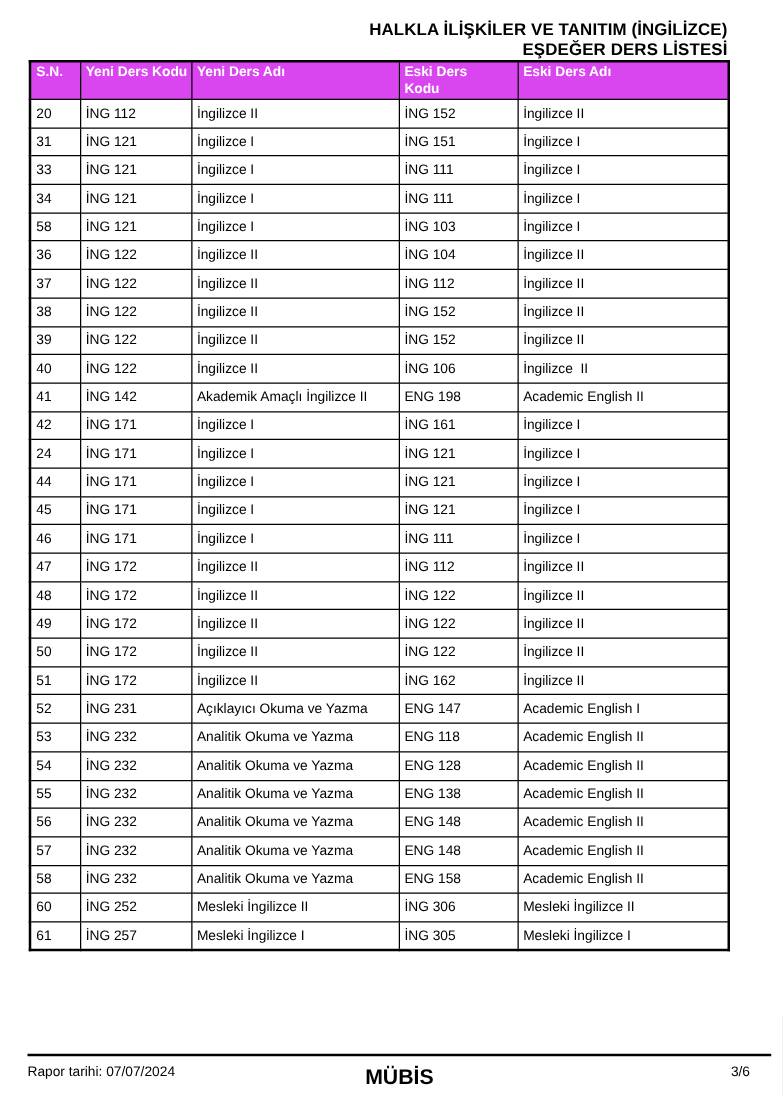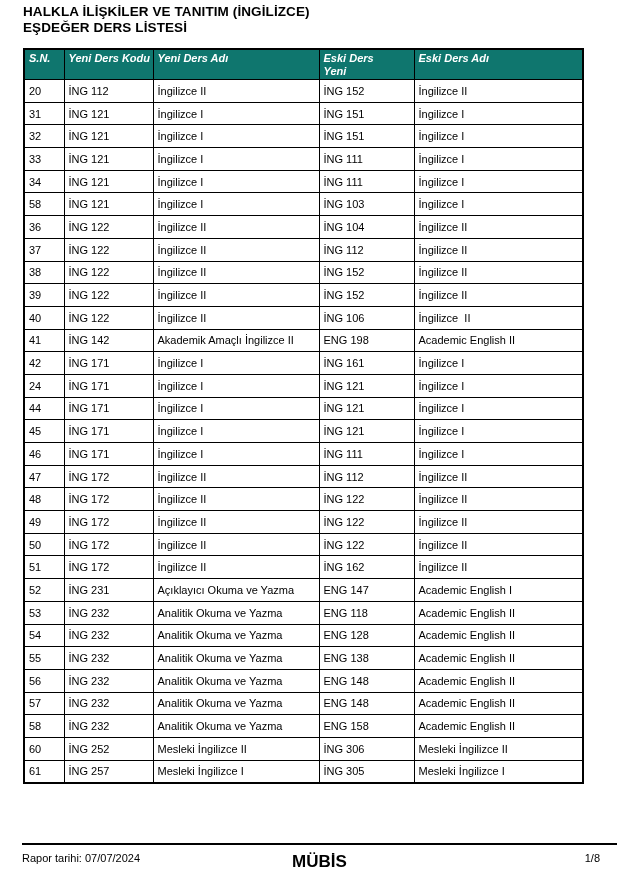--- a/index.html
+++ b/index.html
@@ -15,10 +15,10 @@
   }
   .title-block {
     position: absolute;
-    top: 4px;
+    top: 16px;
     left: 23px;
     width: 559px;
-    text-align: left;
+    text-align: right;
     font-weight: bold;
     font-size: 13.5px;
     line-height: 16px;

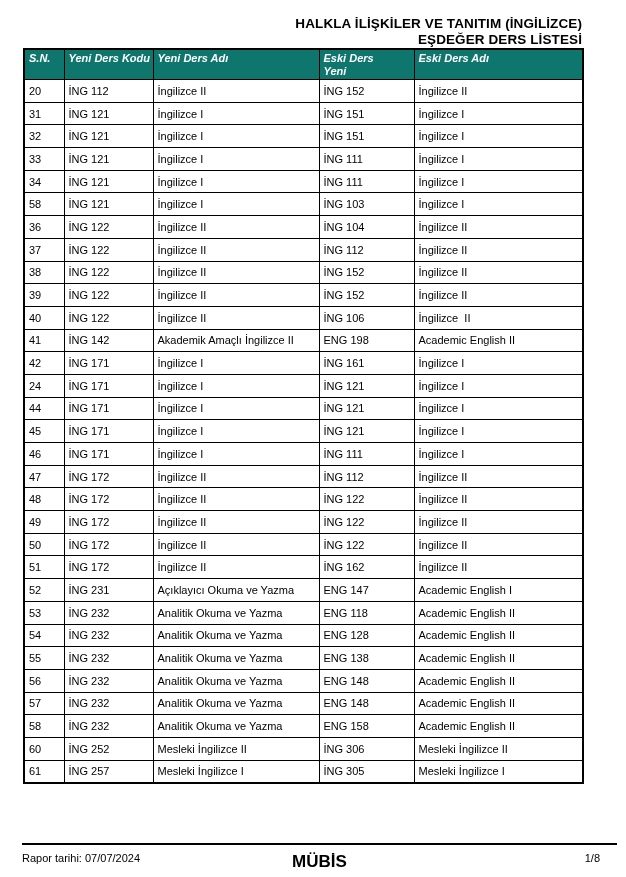--- a/index.html
+++ b/index.html
@@ -106,7 +106,7 @@
       <col style="width:169px">
     </colgroup>
     <thead>
-      <tr style="background: #0f766e; font-style: italic;">
+      <tr style="background: #d946ef;">
         <th>S.N.</th>
         <th>Yeni Ders Kodu</th>
         <th>Yeni Ders Adı</th>

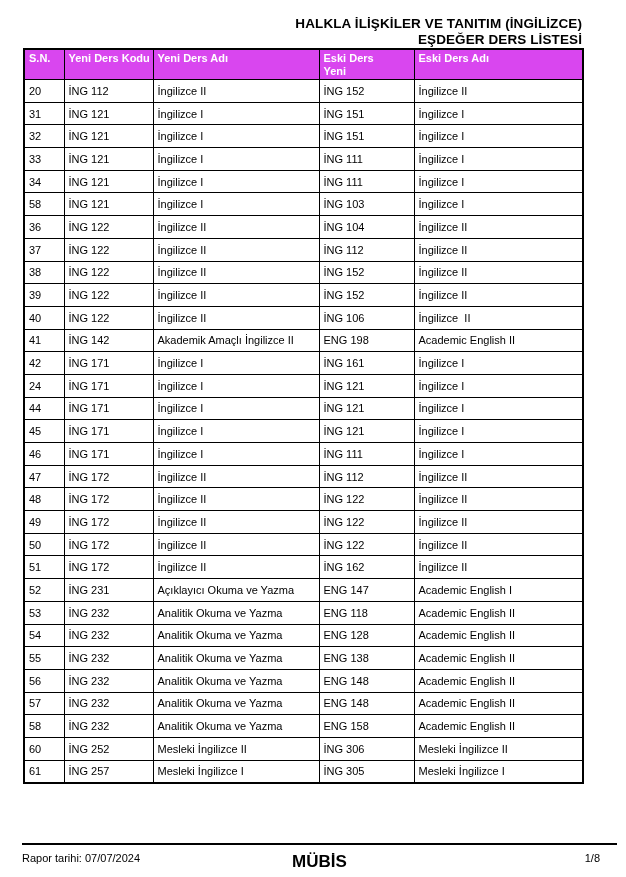--- a/index.html
+++ b/index.html
@@ -111,7 +111,7 @@
         <th>Yeni Ders Kodu</th>
         <th>Yeni Ders Adı</th>
         <th>Eski Ders
-Yeni</th>
+Kodu</th>
         <th>Eski Ders Adı</th>
       </tr>
     </thead>

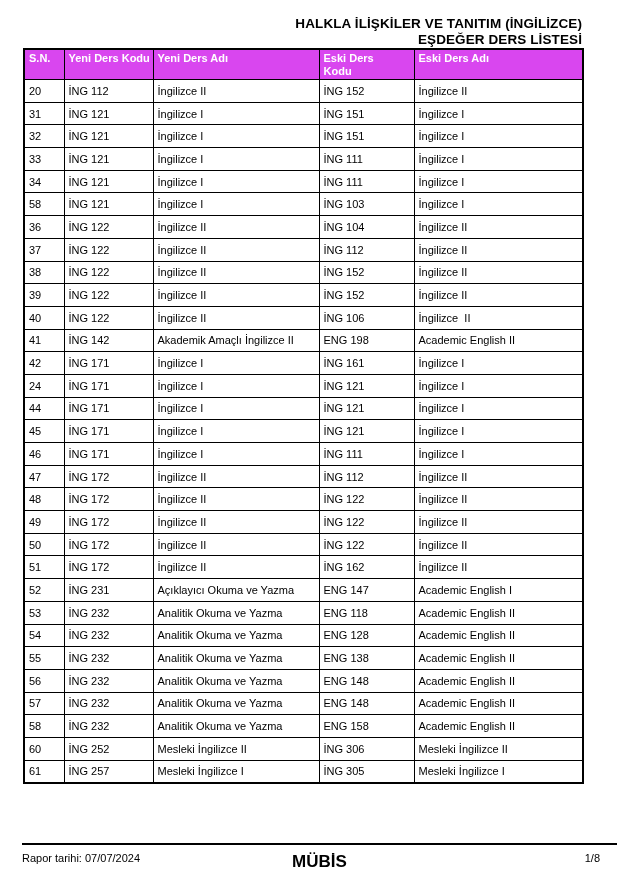--- a/index.html
+++ b/index.html
@@ -131,13 +131,6 @@
       <td>İngilizce I</td>
     </tr>
         <tr>
-      <td>32</td>
-      <td>İNG 121</td>
-      <td>İngilizce I</td>
-      <td>İNG 151</td>
-      <td>İngilizce I</td>
-    </tr>
-        <tr>
       <td>33</td>
       <td>İNG 121</td>
       <td>İngilizce I</td>

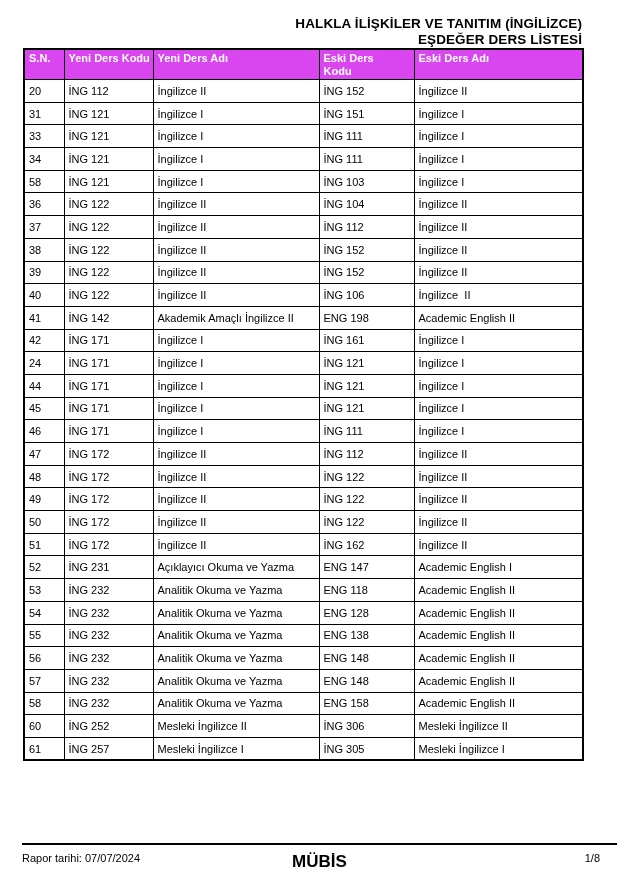--- a/index.html
+++ b/index.html
@@ -332,7 +332,7 @@
   <div class="footer-rule"></div>
   <div class="footer-date">Rapor tarihi: 07/07/2024</div>
   <div class="footer-app">MÜBİS</div>
-  <div class="footer-page">1/8</div>
+  <div class="footer-page">3/6</div>
 
 </div>
 

